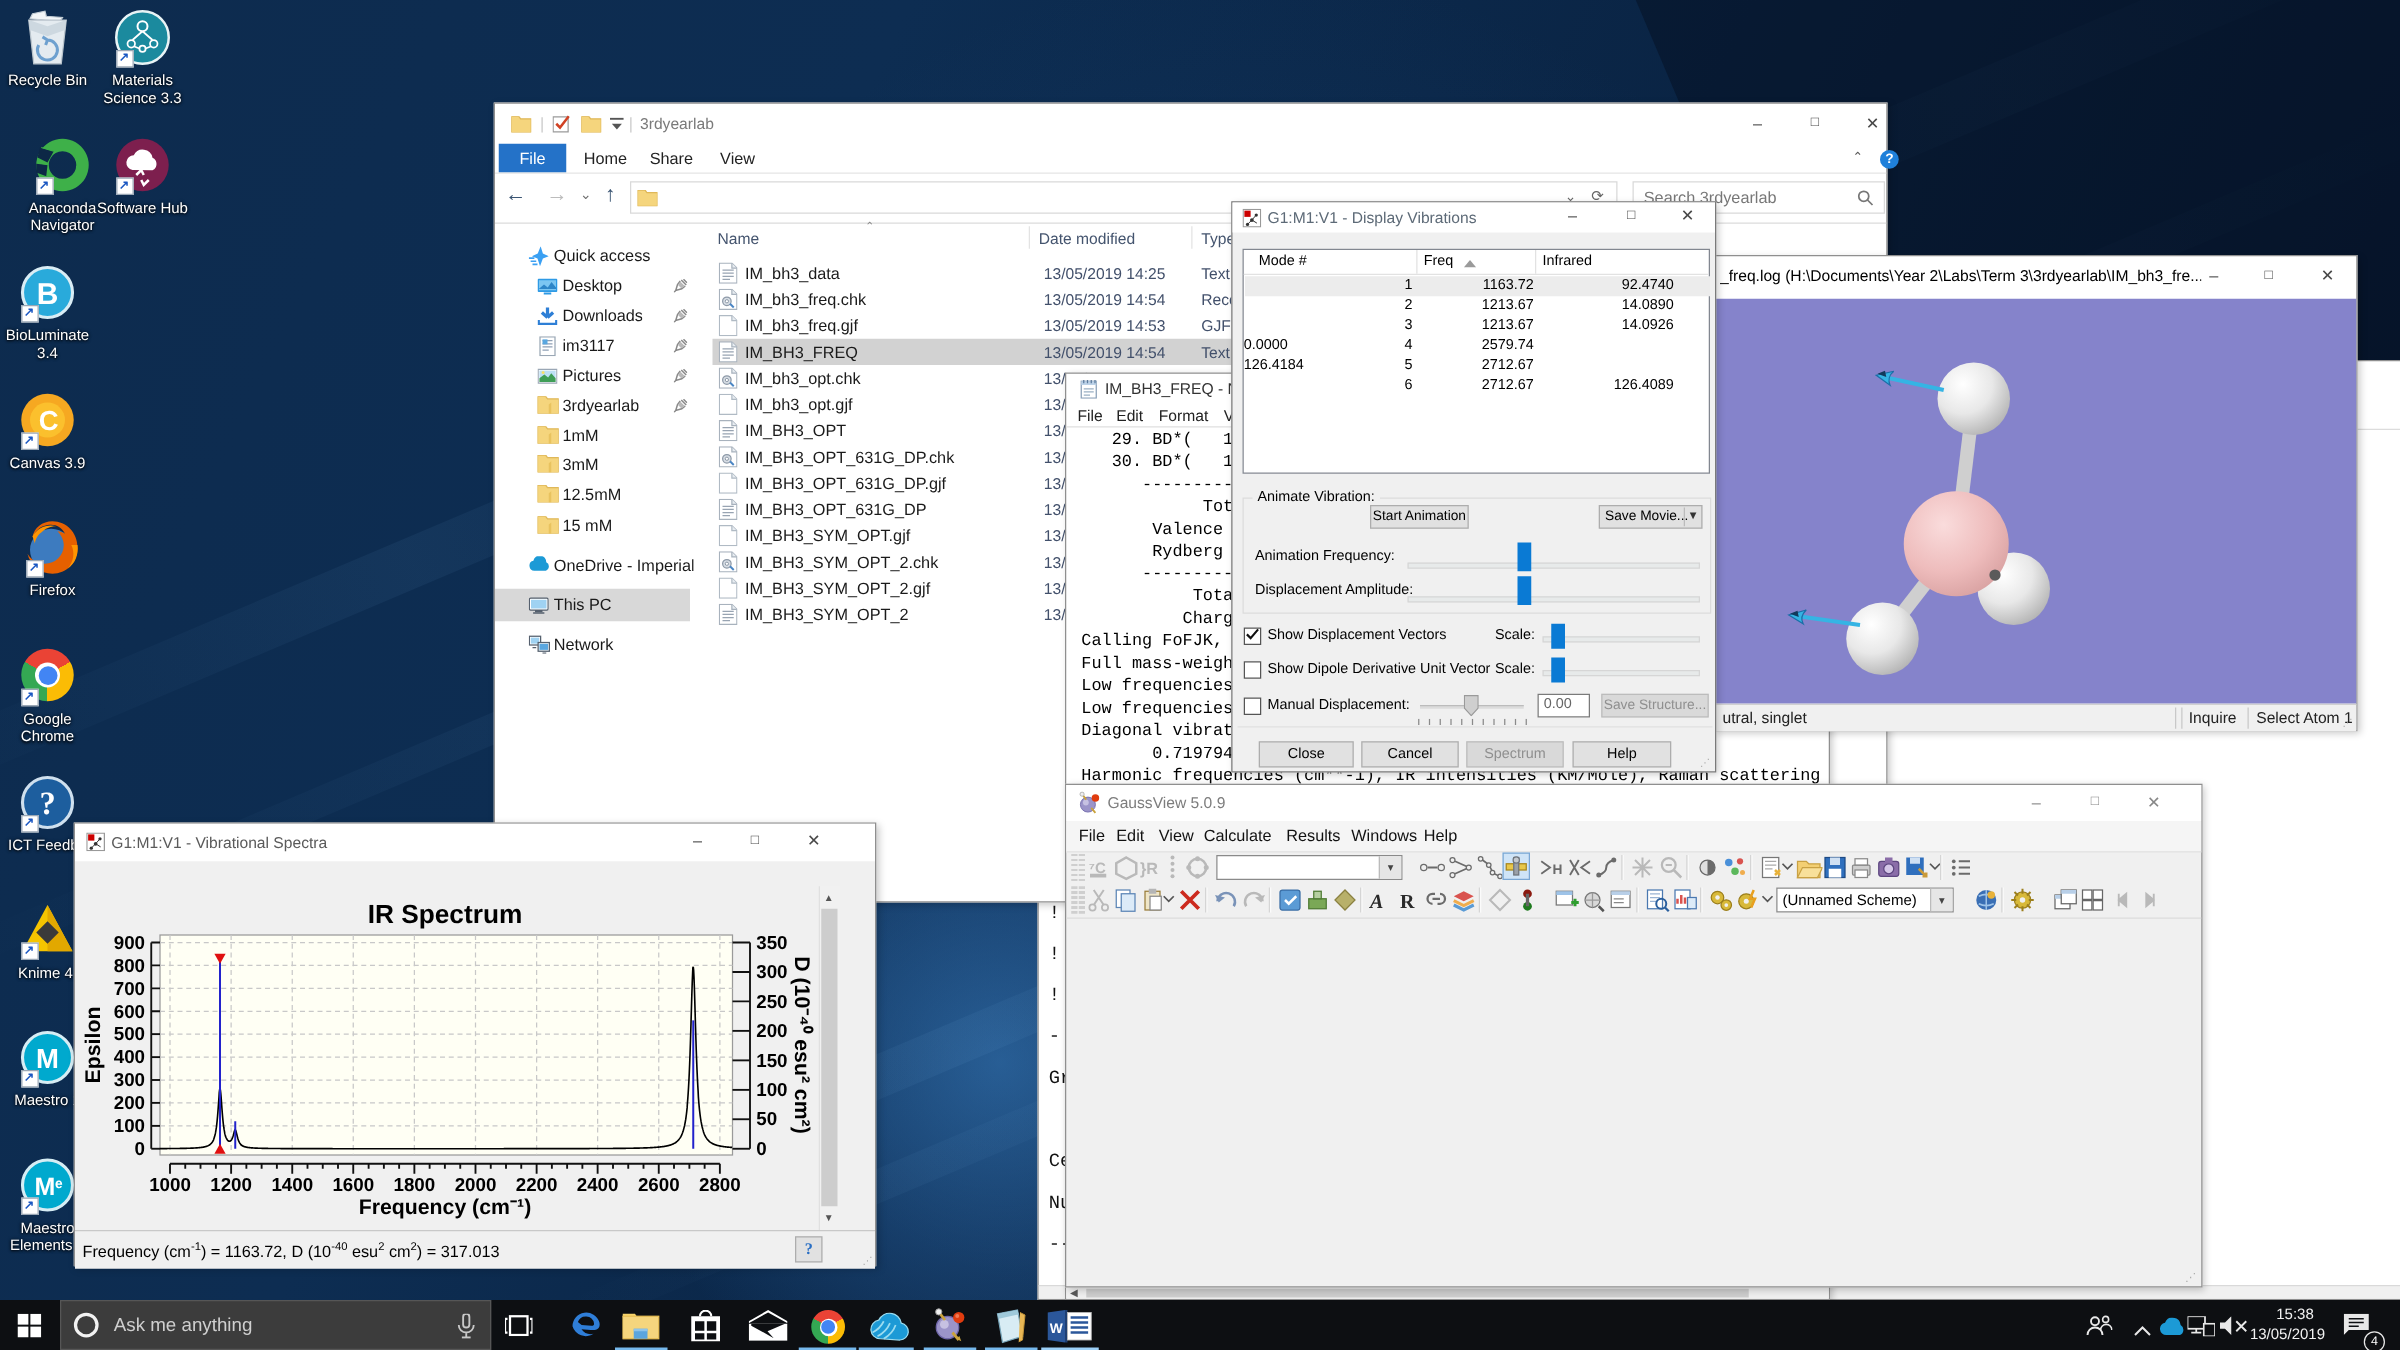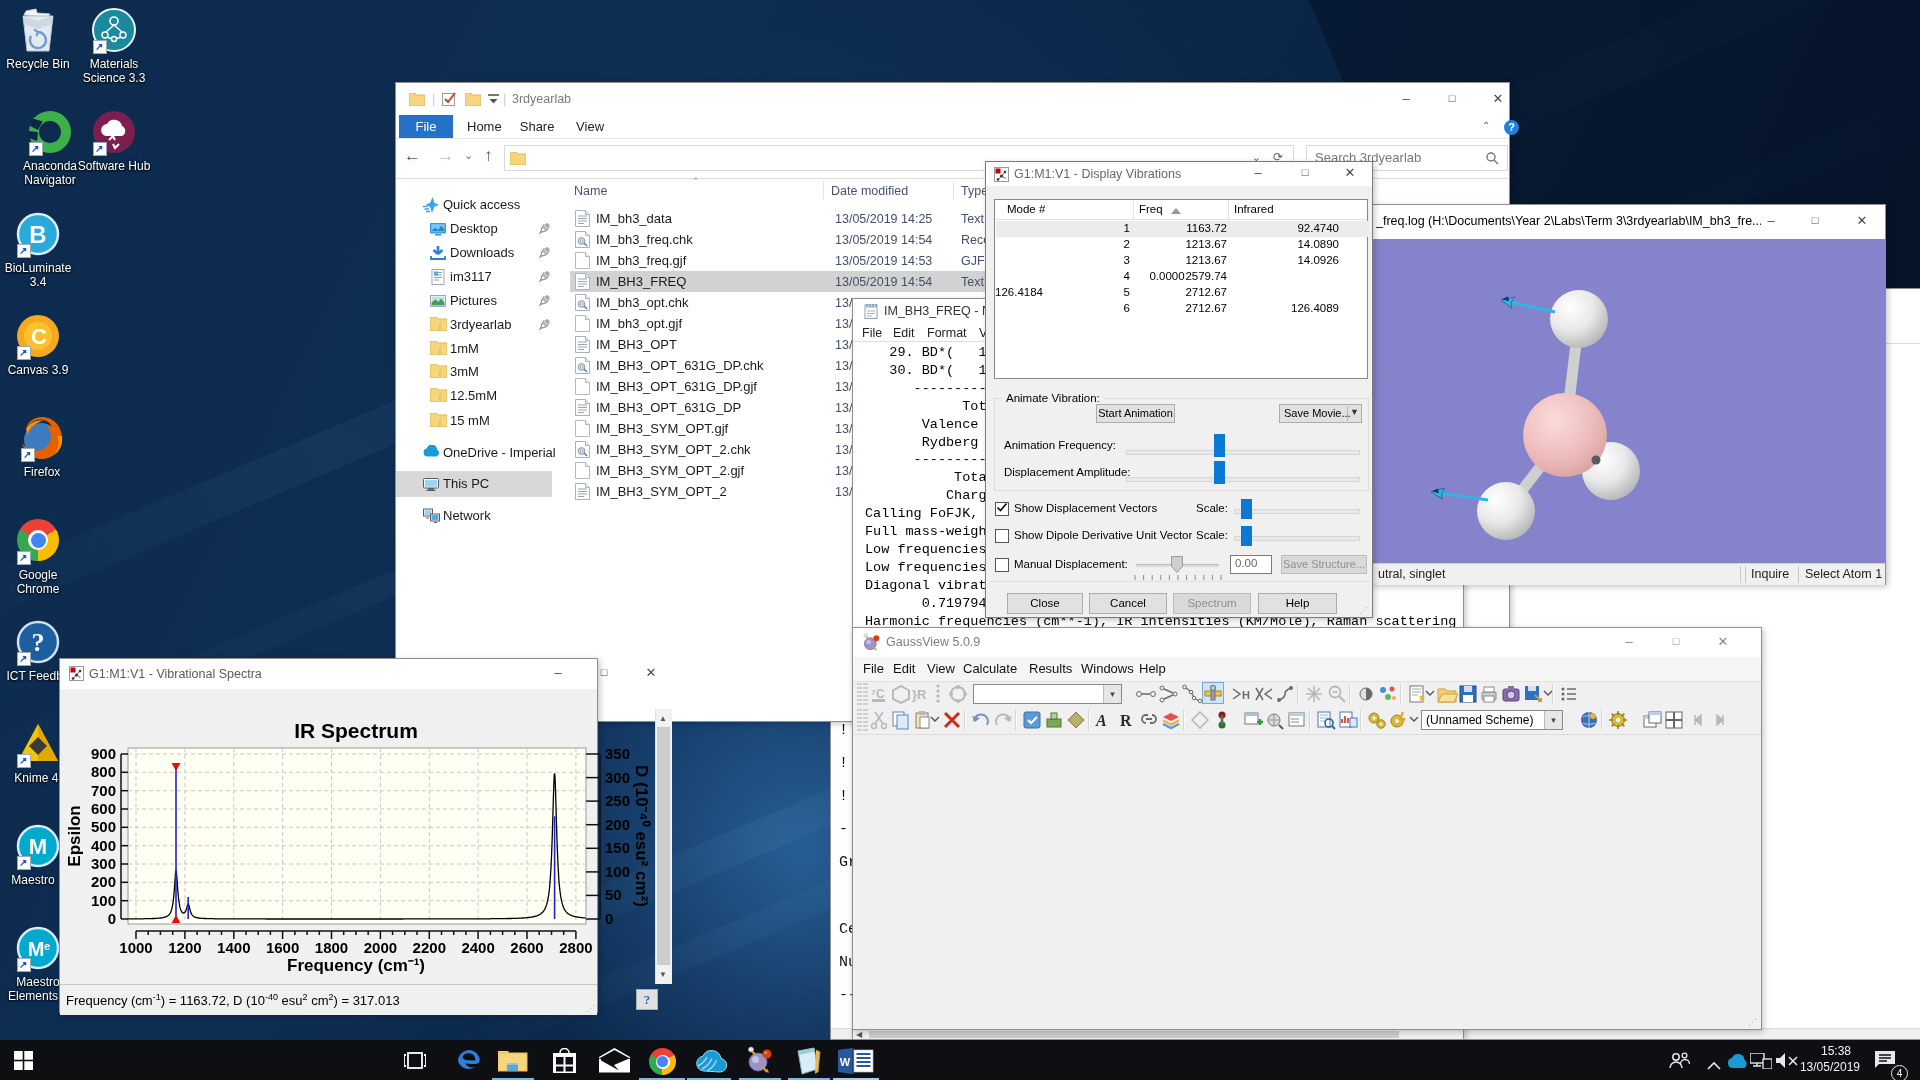--- a/index.html
+++ b/index.html
@@ -559,7 +559,7 @@
         <div style="position:absolute;left:0;top:54px;width:344px;text-align:right;">14.0926</div>
         <div style="position:absolute;left:0;top:70px;width:135px;text-align:right;">4</div>
         <div style="position:absolute;left:0;top:70px;width:232px;text-align:right;">2579.74</div>
-        <div style="position:absolute;left:0;top:70px;width:344px;text-align:center;">0.0000</div>
+        <div style="position:absolute;left:0;top:70px;width:344px;text-align:left;">0.0000</div>
         <div style="position:absolute;left:0;top:86px;width:135px;text-align:right;">5</div>
         <div style="position:absolute;left:0;top:86px;width:232px;text-align:right;">2712.67</div>
         <div style="position:absolute;left:0;top:86px;width:344px;text-align:left;">126.4184</div>

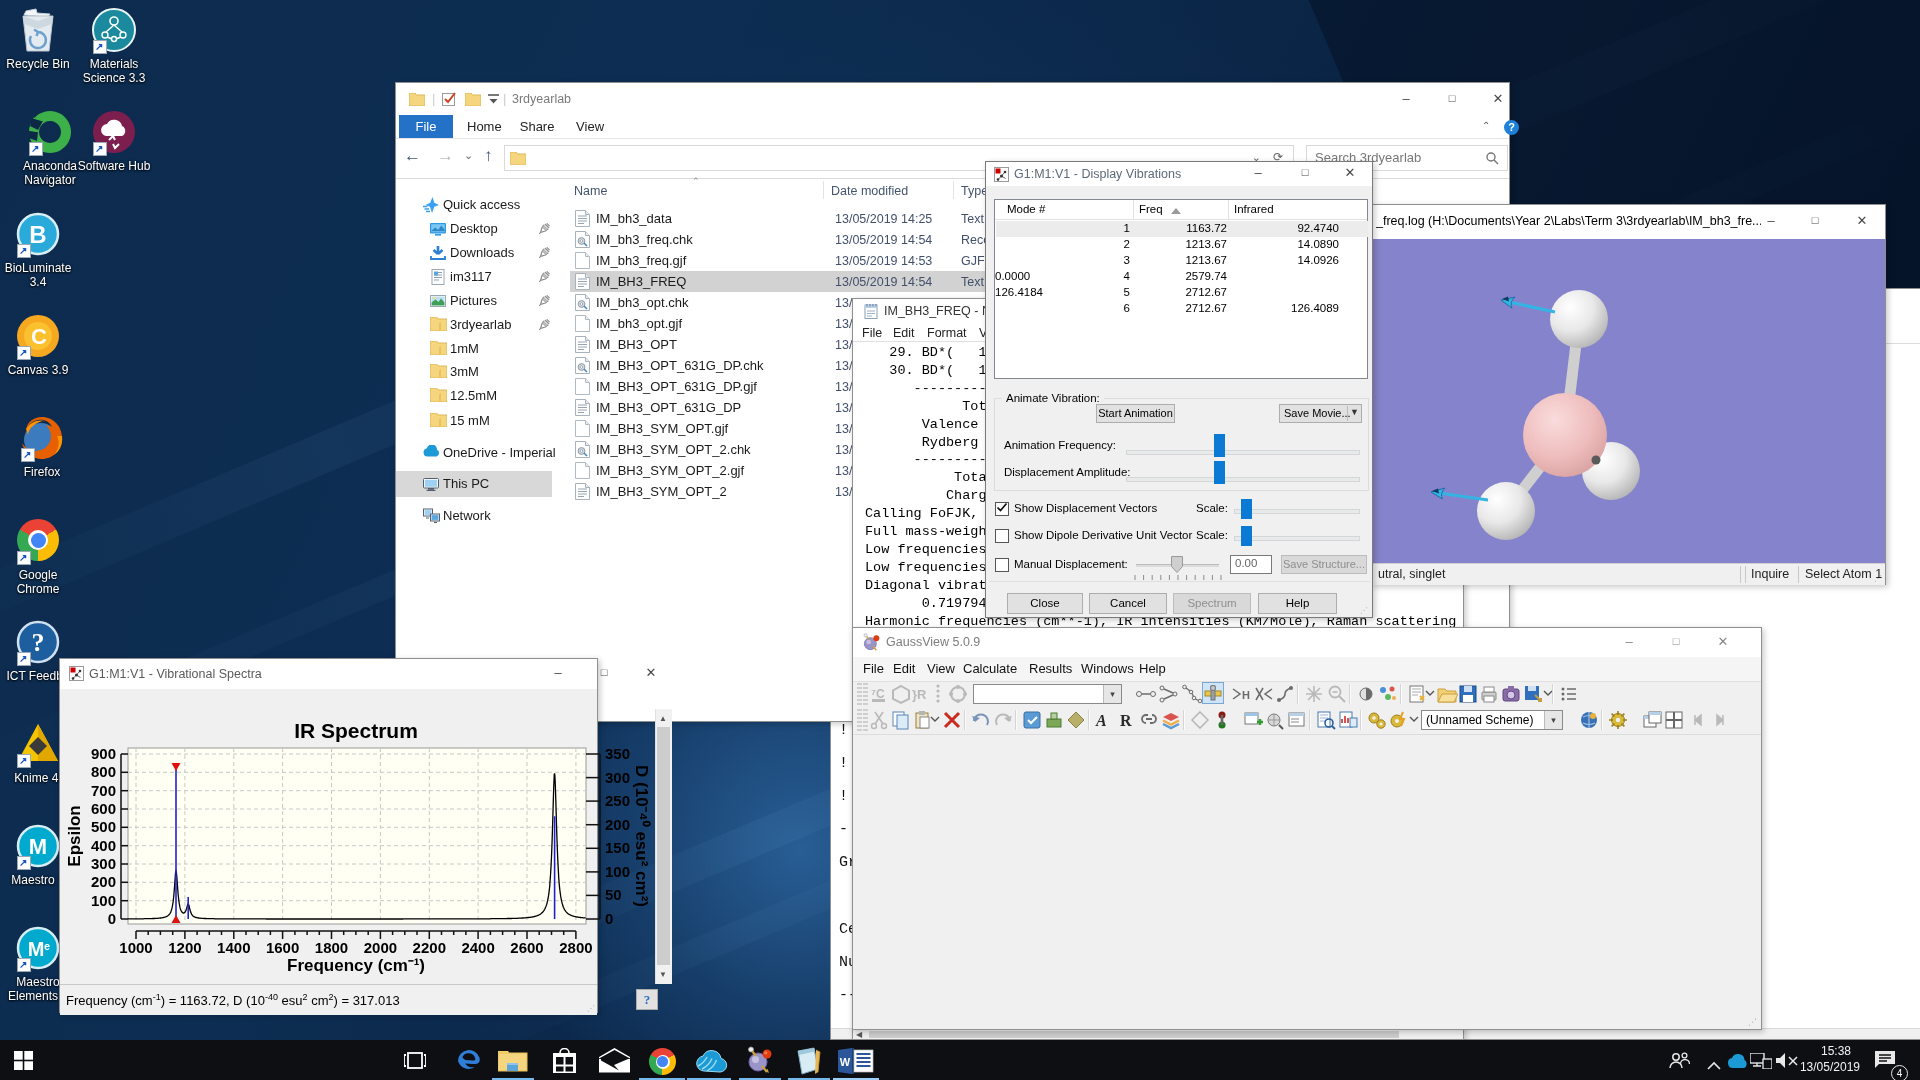--- a/index.html
+++ b/index.html
@@ -916,7 +916,7 @@
     <div style="position:absolute;right:4px;bottom:2px;color:#aaa;font-size:9px;">⋰</div>
   </div>
 
-  <div id="ir" class="win" style="left:59px;top:658px;width:539px;height:355px;background:#f0f0f0;">
+  <div id="ir" class="win" style="left:59px;top:658px;width:642px;height:355px;background:#f0f0f0;">
     <div style="position:absolute;left:0;top:0;width:100%;height:30px;background:#fff;"></div>
     <svg width="15" height="15" viewBox="0 0 15 15" style="position:absolute;left:9px;top:7px;">
       <rect x="0.5" y="0.5" width="14" height="14" fill="#fff" stroke="#999"></rect>

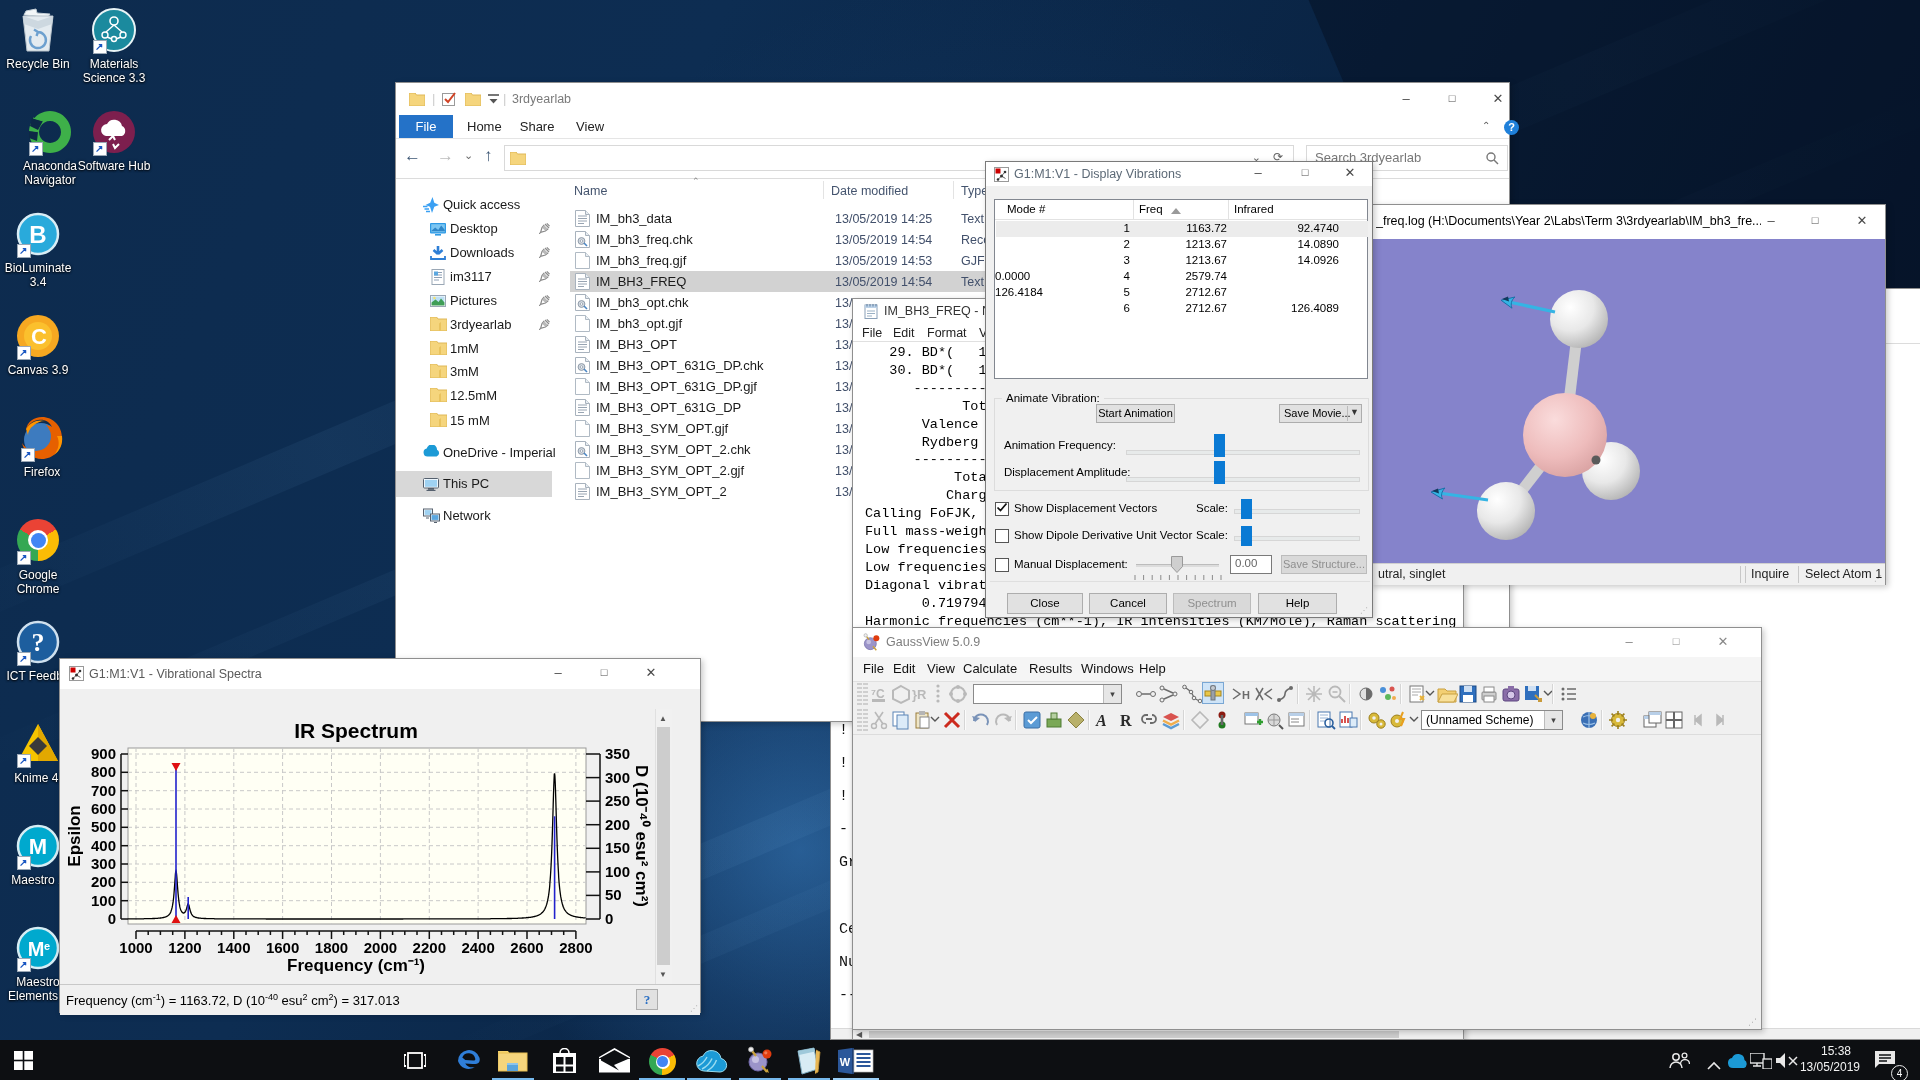--- a/index.html
+++ b/index.html
@@ -1070,6 +1070,16 @@
       <rect x="0" y="10.3" width="8.7" height="8.7" fill="#fff"></rect>
           <rect x="10.3" y="10.3" width="8.7" height="8.7" fill="#fff"></rect>
     </svg></div>
+    <div class="ab" style="left:48px;width:345px;background:#3c3c3c;border:1px solid #565656;box-sizing:border-box;">
+      <svg width="22" height="22" viewBox="0 0 22 22" style="position:absolute;left:9px;top:8px;">
+        <circle cx="11" cy="11" r="8.6" fill="none" stroke="#f2f2f2" stroke-width="2.6"></circle>
+        </svg>
+      <span style="position:absolute;left:42px;top:11px;color:#cfcfcf;font-size:15px;">Ask me anything</span>
+      <svg width="14" height="20" viewBox="0 0 14 20" style="position:absolute;right:12px;top:10px;">
+        <rect x="4.5" y="0" width="5" height="11" rx="2.5" fill="none" stroke="#c8c8c8" stroke-width="1.5"></rect>
+        <path d="M1 9 a6 6 0 0 0 12 0 M7 15 v4 M3.5 19 h7" fill="none" stroke="#c8c8c8" stroke-width="1.5"></path>
+        </svg>
+    </div>
     <div class="ab" style="left:404px;top:12px;"><svg width="22" height="17" viewBox="0 0 22 17">
       <rect x="4" y="1" width="14" height="15" fill="none" stroke="#fff" stroke-width="1.8"></rect>
       <path d="M2 3 L0 3 L0 14 L2 14 M20 3 L22 3 L22 14 L20 14" stroke="#fff" stroke-width="1.8" fill="none"></path>

